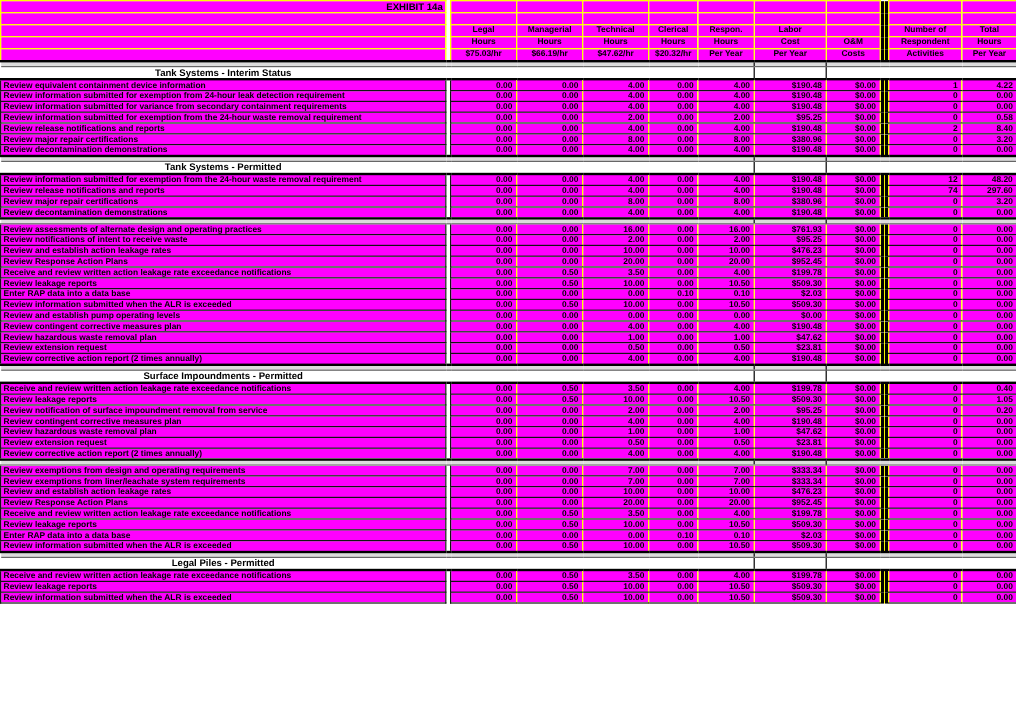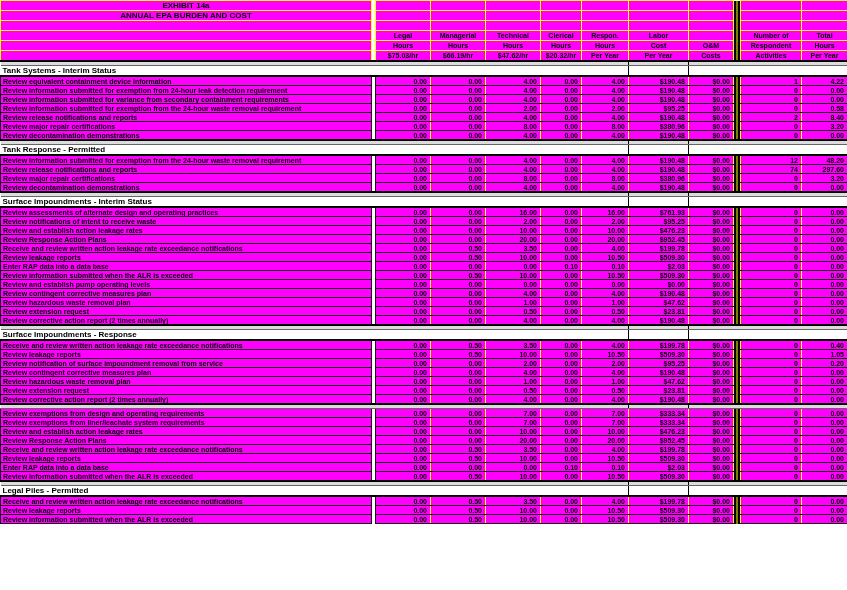--- a/index.html
+++ b/index.html
@@ -10,7 +10,7 @@
   
   .t{background:#FF00FF;border:1px solid #FFFF00}
   tr.top td{height:9px;line-height:9px}
-  .title{font-size:8px;text-align:center}
+  .title{font-size:8px;text-align:right}
   
   tr.hdr td{height:9px;line-height:9px}
   .h{background:#FF00FF;border:1px solid #FFFF00;text-align:center;padding:0 1px}

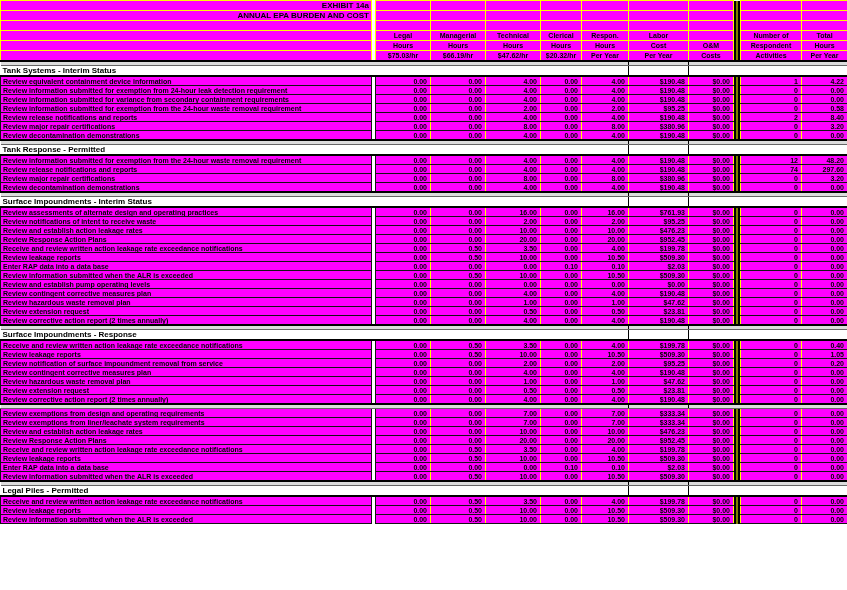--- a/index.html
+++ b/index.html
@@ -68,20 +68,6 @@
         <td class="t"></td>
     </tr>
     <tr class="top">
-      <td class="t title">ANNUAL EPA BURDEN AND COST</td>
-      <td class="gap"></td>
-      <td class="t"></td>
-        <td class="t"></td>
-      <td class="t"></td>
-        <td class="t"></td>
-      <td class="t"></td>
-        <td class="t"></td>
-      <td class="t"></td>
-      <td class="div"></td>
-      <td class="t"></td>
-        <td class="t"></td>
-    </tr>
-    <tr class="top">
       <td class="t"></td>
       <td class="gap"></td>
       <td class="t"></td>

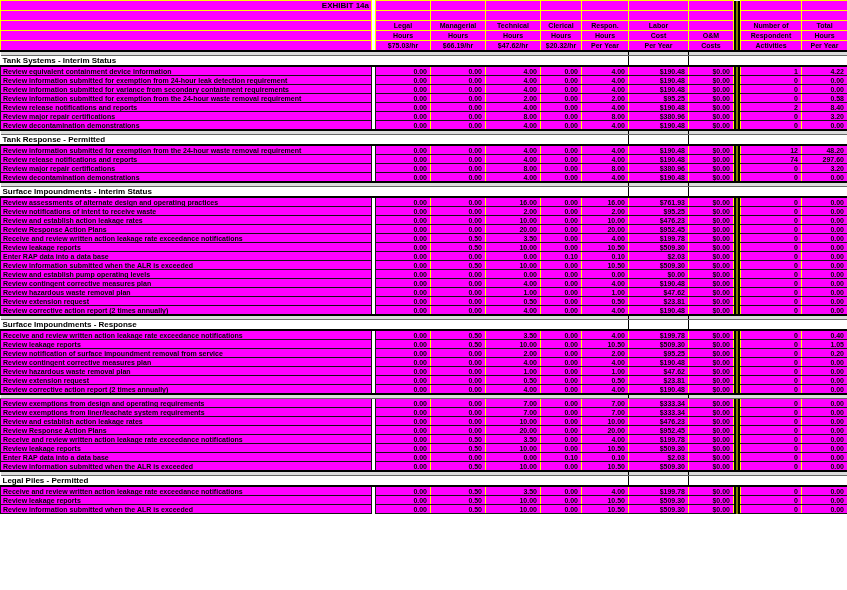--- a/index.html
+++ b/index.html
@@ -27,7 +27,7 @@
             height:3px;line-height:3px;padding:0}
   tr.sec td{background:#FFFFFF;border-top:1px solid #000;border-bottom:2px solid #000;
             height:9px;line-height:9px}
-  .sectitle{font-size:8px;text-align:left}
+  .sectitle{font-size:8px;text-align:center}
   
   td.div{background:linear-gradient(90deg,#000 0 2px,#FFFF00 2px 3px,#000 3px 100%);
          border:0;padding:0}

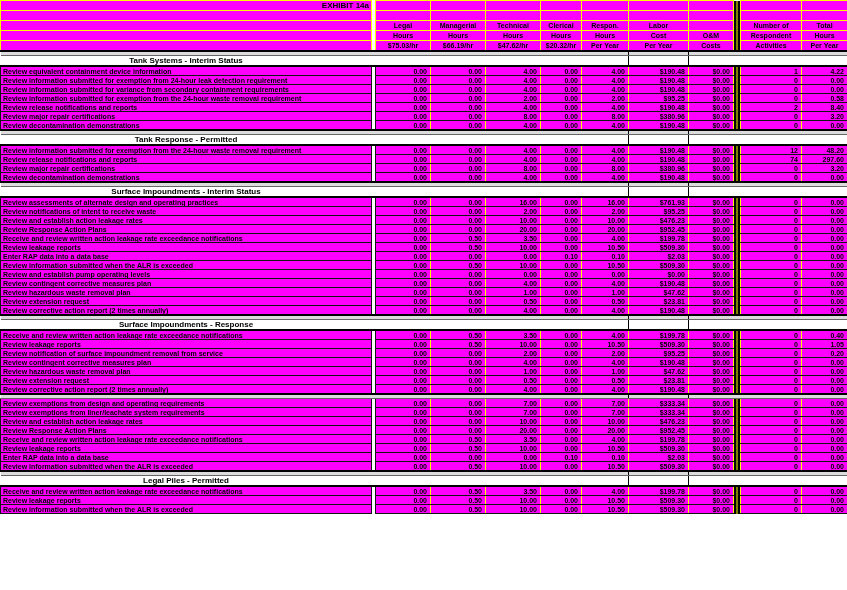--- a/index.html
+++ b/index.html
@@ -276,7 +276,7 @@
   </tr>
 
   <tr class="sec">
-    <td class="sectitle">Tank Response - Permitted</td>
+    <td class="sectitle">Tank Systems - Permitted</td>
     <td></td>
     <td></td>
         <td></td>

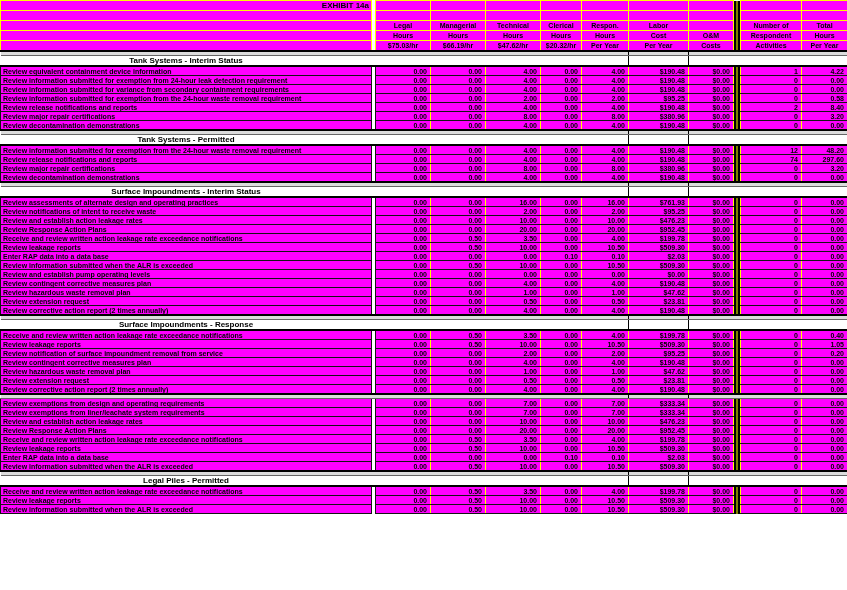--- a/index.html
+++ b/index.html
@@ -365,20 +365,6 @@
         <td></td>
   </tr>
 
-  <tr class="sec">
-    <td class="sectitle">Surface Impoundments - Interim Status</td>
-    <td></td>
-    <td></td>
-        <td></td>
-    <td></td>
-        <td></td>
-    <td></td>
-    <td class="laborbox"></td>
-    <td></td>
-    <td class="div"></td>
-    <td></td>
-        <td></td>
-  </tr>
 
   <tr>
     <td class="desc">Review assessments of alternate design and operating practices</td>

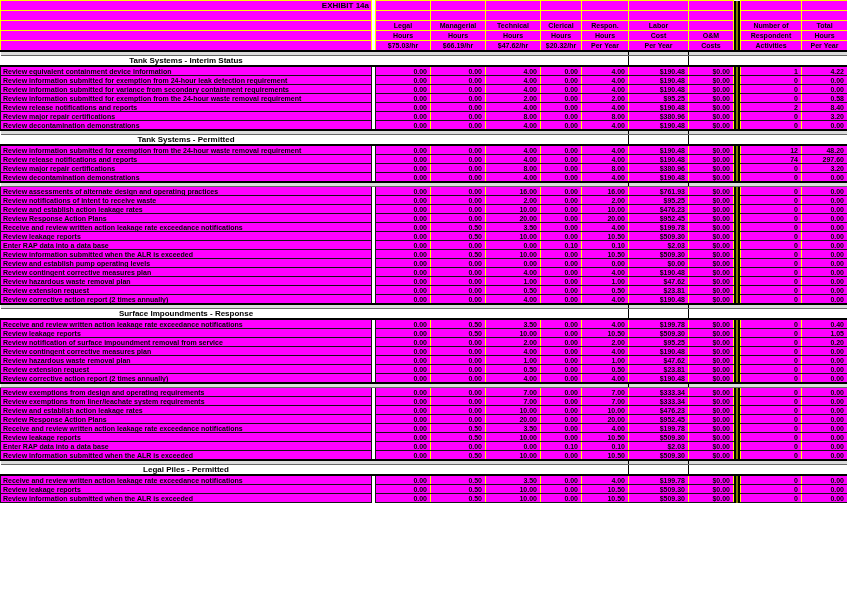--- a/index.html
+++ b/index.html
@@ -577,7 +577,7 @@
   </tr>
 
   <tr class="sec">
-    <td class="sectitle">Surface Impoundments - Response</td>
+    <td class="sectitle">Surface Impoundments - Permitted</td>
     <td></td>
     <td></td>
         <td></td>

